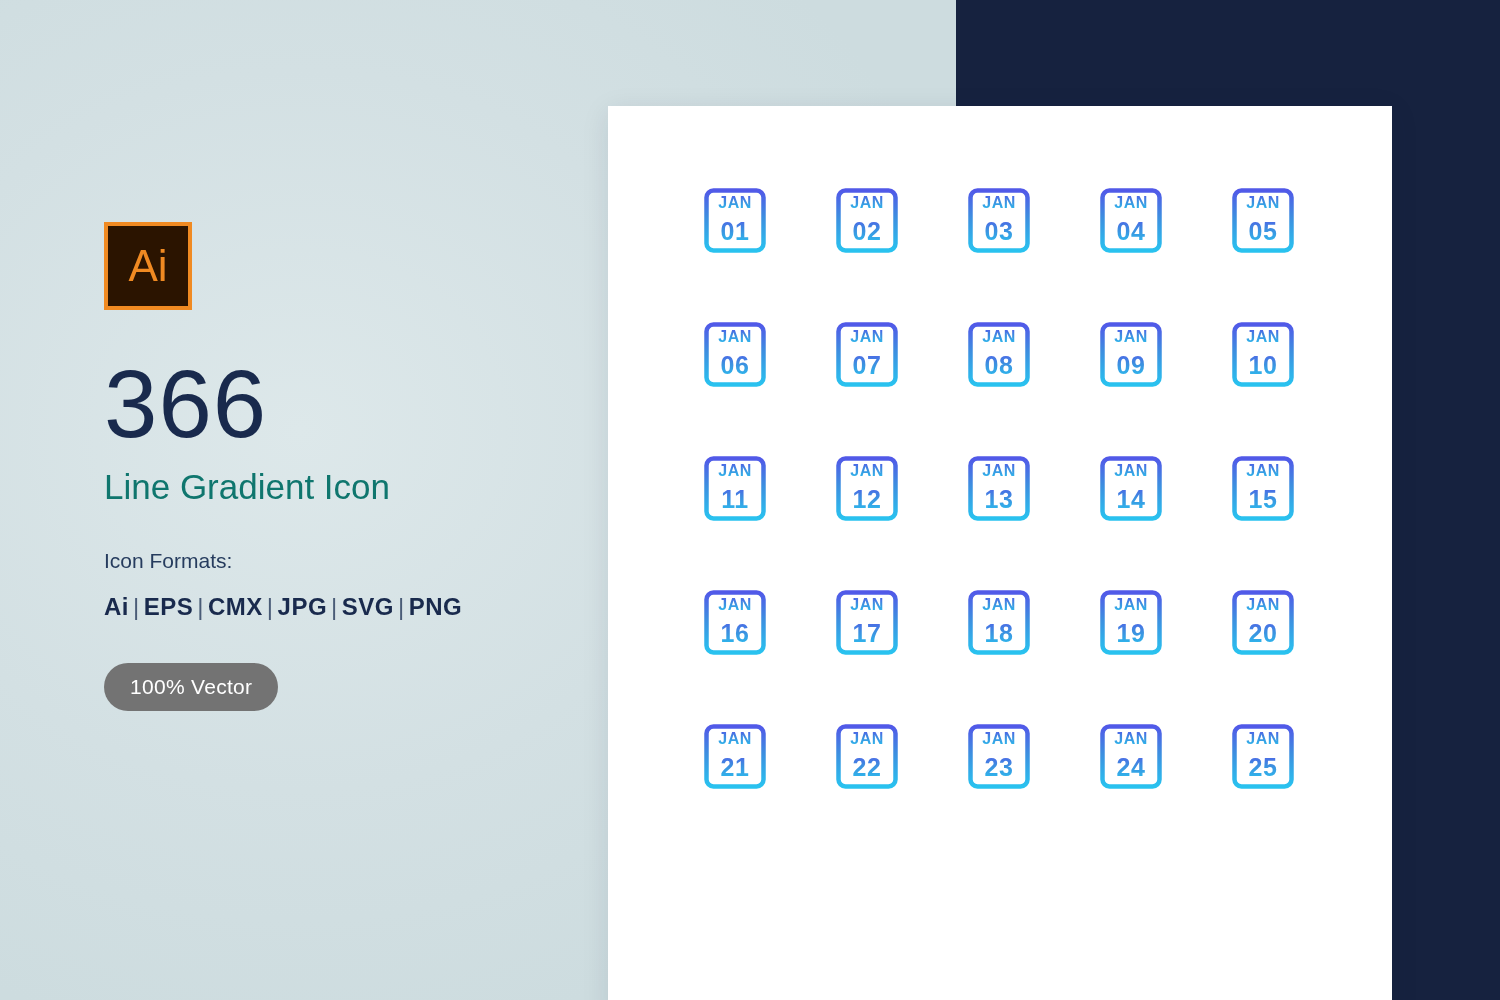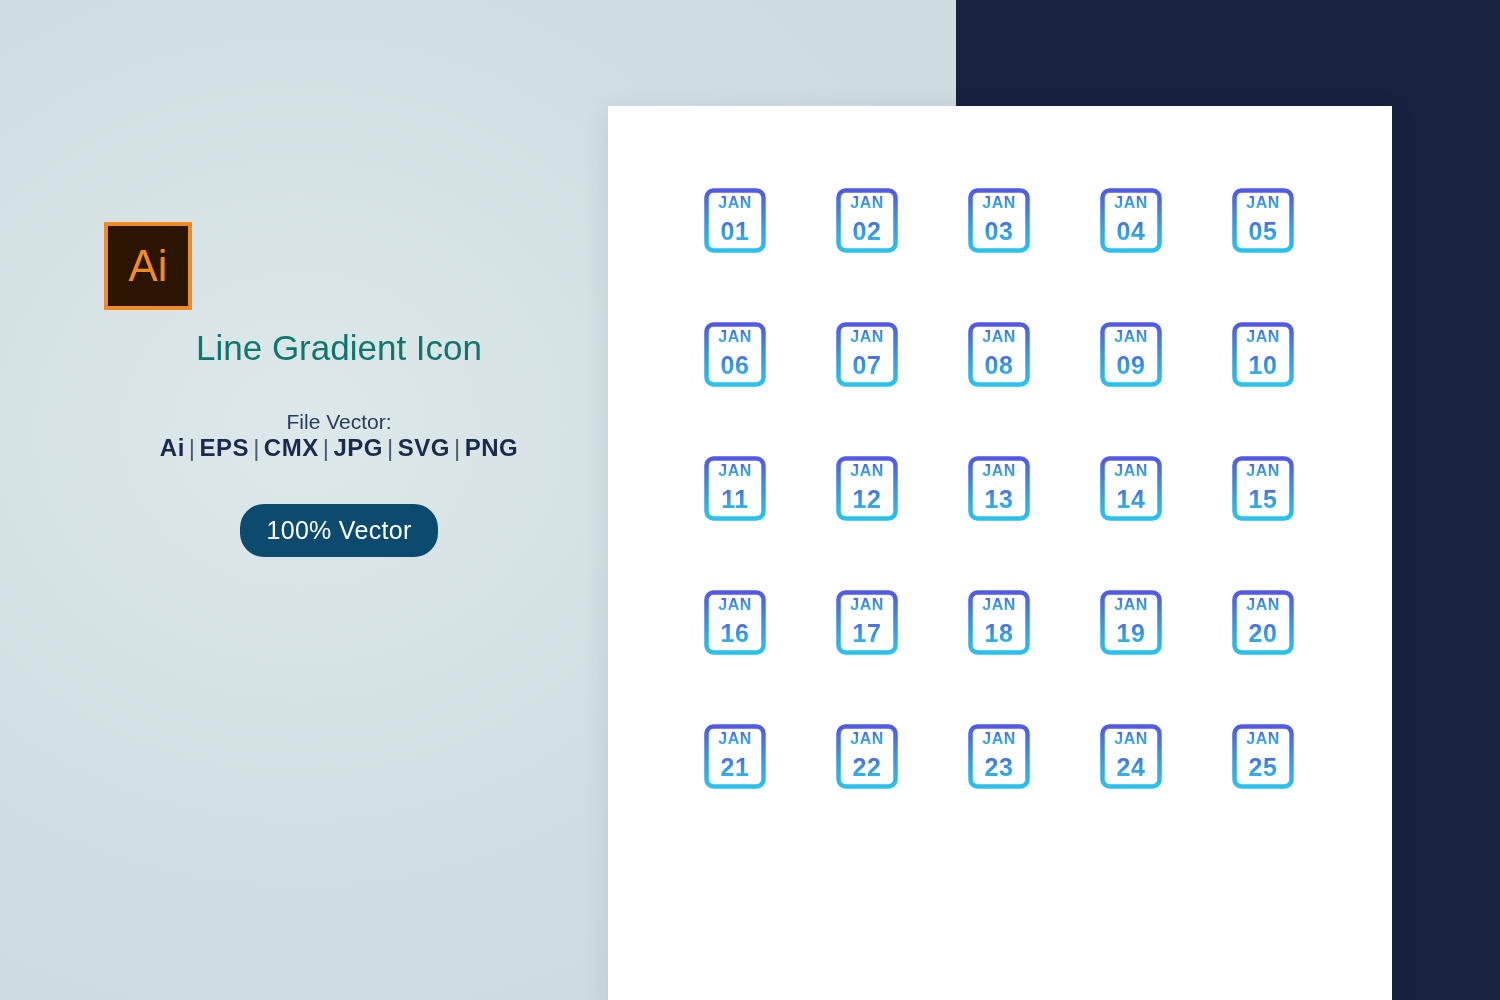--- a/index.html
+++ b/index.html
@@ -41,7 +41,6 @@
     left: 104px;
     top: 222px;
     width: 470px;
-    text-align: center;
   }
 
   .ai-badge {

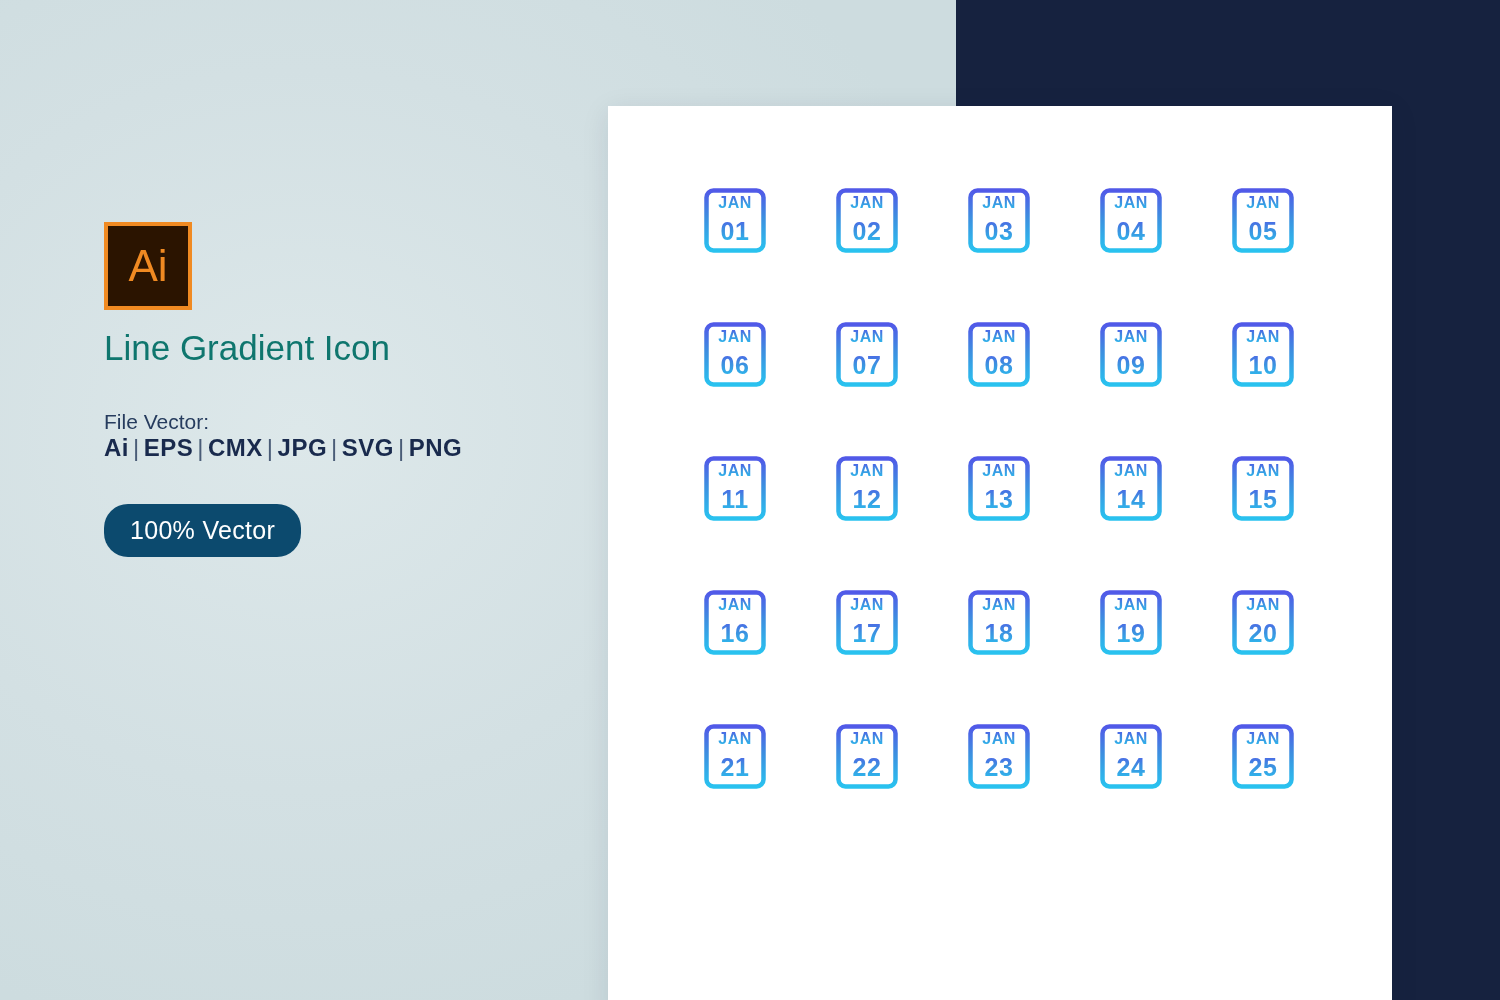--- a/index.html
+++ b/index.html
@@ -167,6 +167,7 @@
       <span class="ai-badge-text">Ai</span>
     </div>
 
+    <div class="count">366</div>
 
 
     <div class="subtitle">Line Gradient Icon</div>

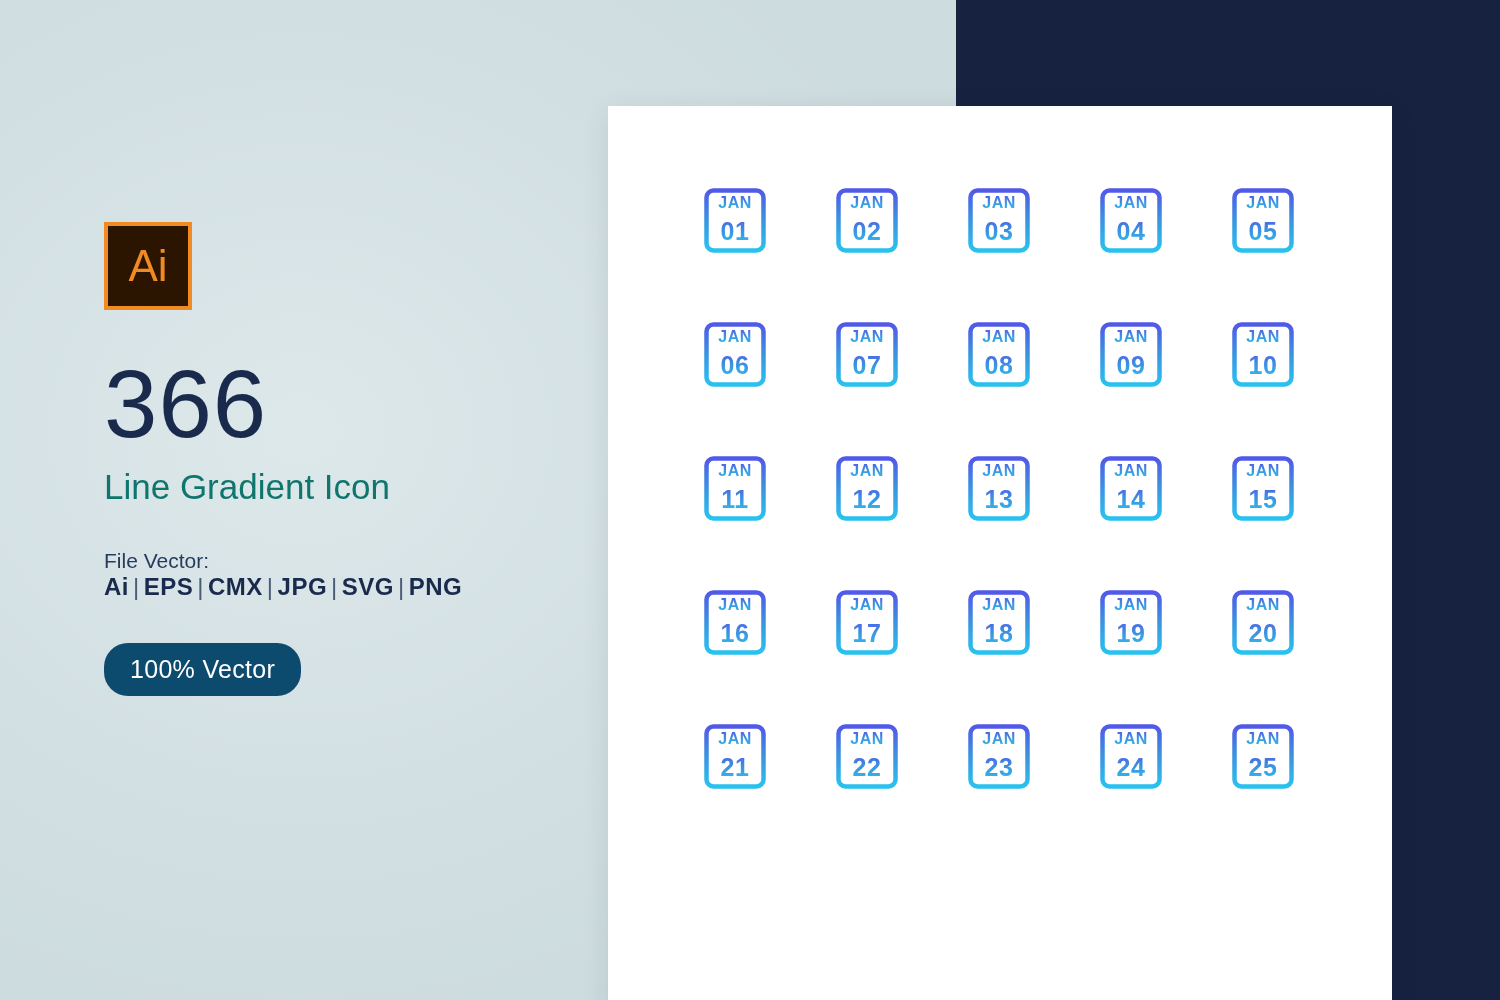--- a/index.html
+++ b/index.html
@@ -172,7 +172,7 @@
 
     <div class="subtitle">Line Gradient Icon</div>
 
-    <div class="formats-label">File Vector:</div>
+    <div class="formats-label">Icon Formats:</div>
 
     <div class="formats-list"><span>Ai</span><span class="sep">|</span><span>EPS</span><span class="sep">|</span><span>CMX</span><span class="sep">|</span><span>JPG</span><span class="sep">|</span><span>SVG</span><span class="sep">|</span><span>PNG</span></div>
 

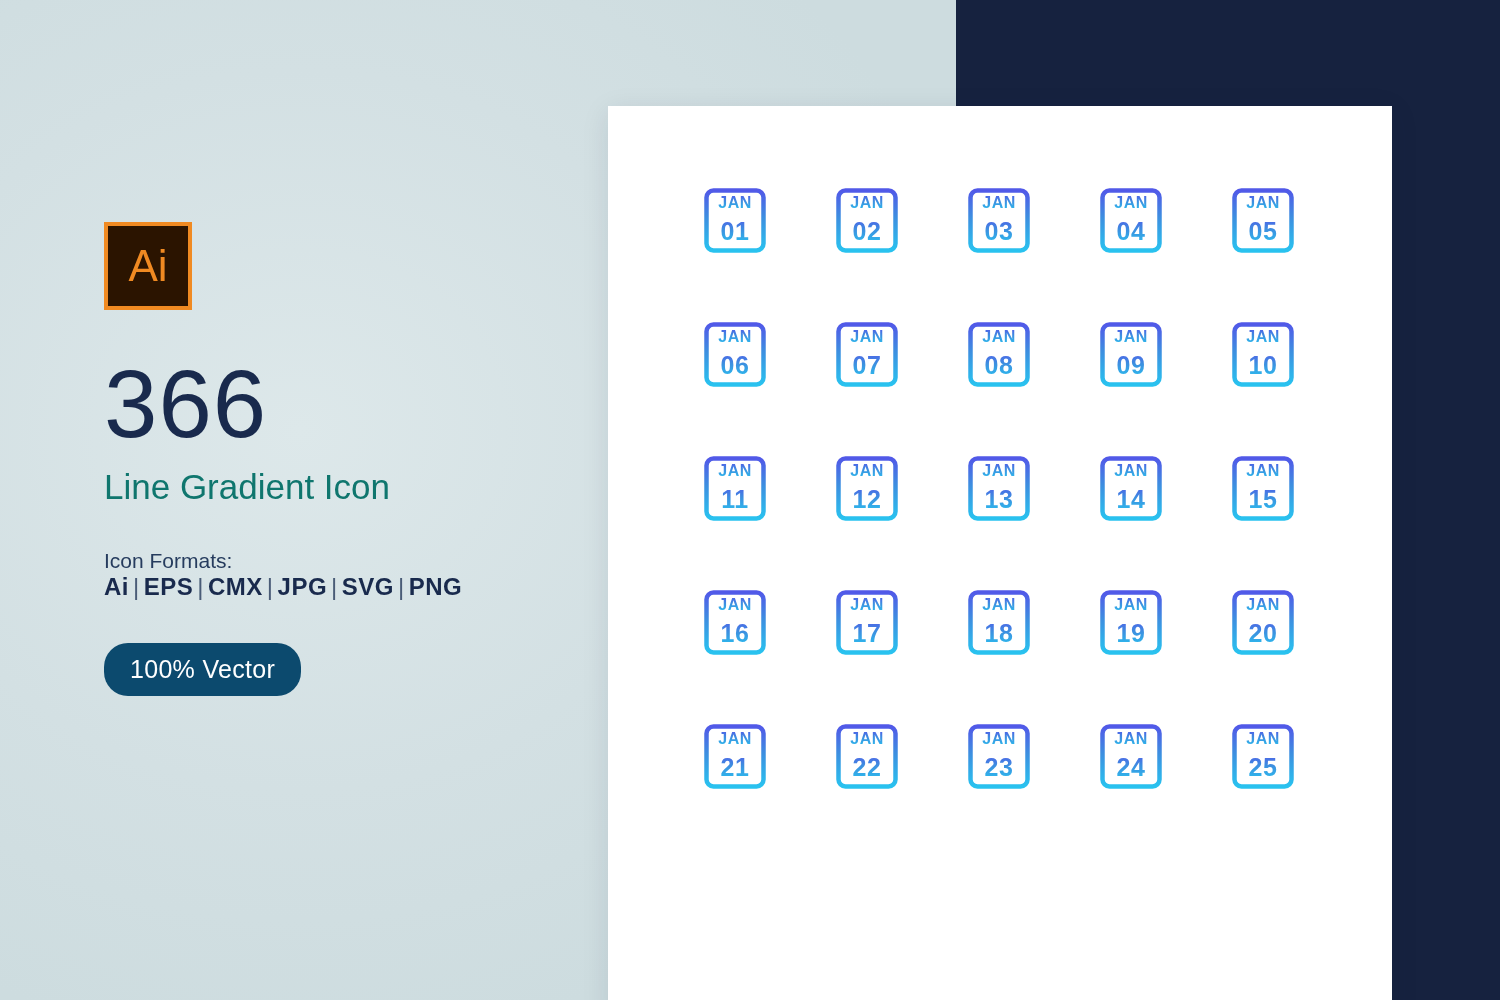--- a/index.html
+++ b/index.html
@@ -96,7 +96,7 @@
   }
 
   .formats-list {
-    margin-top: 0;
+    margin-top: 20px;
     font-size: 24px;
     font-weight: 700;
     color: #192a4d;

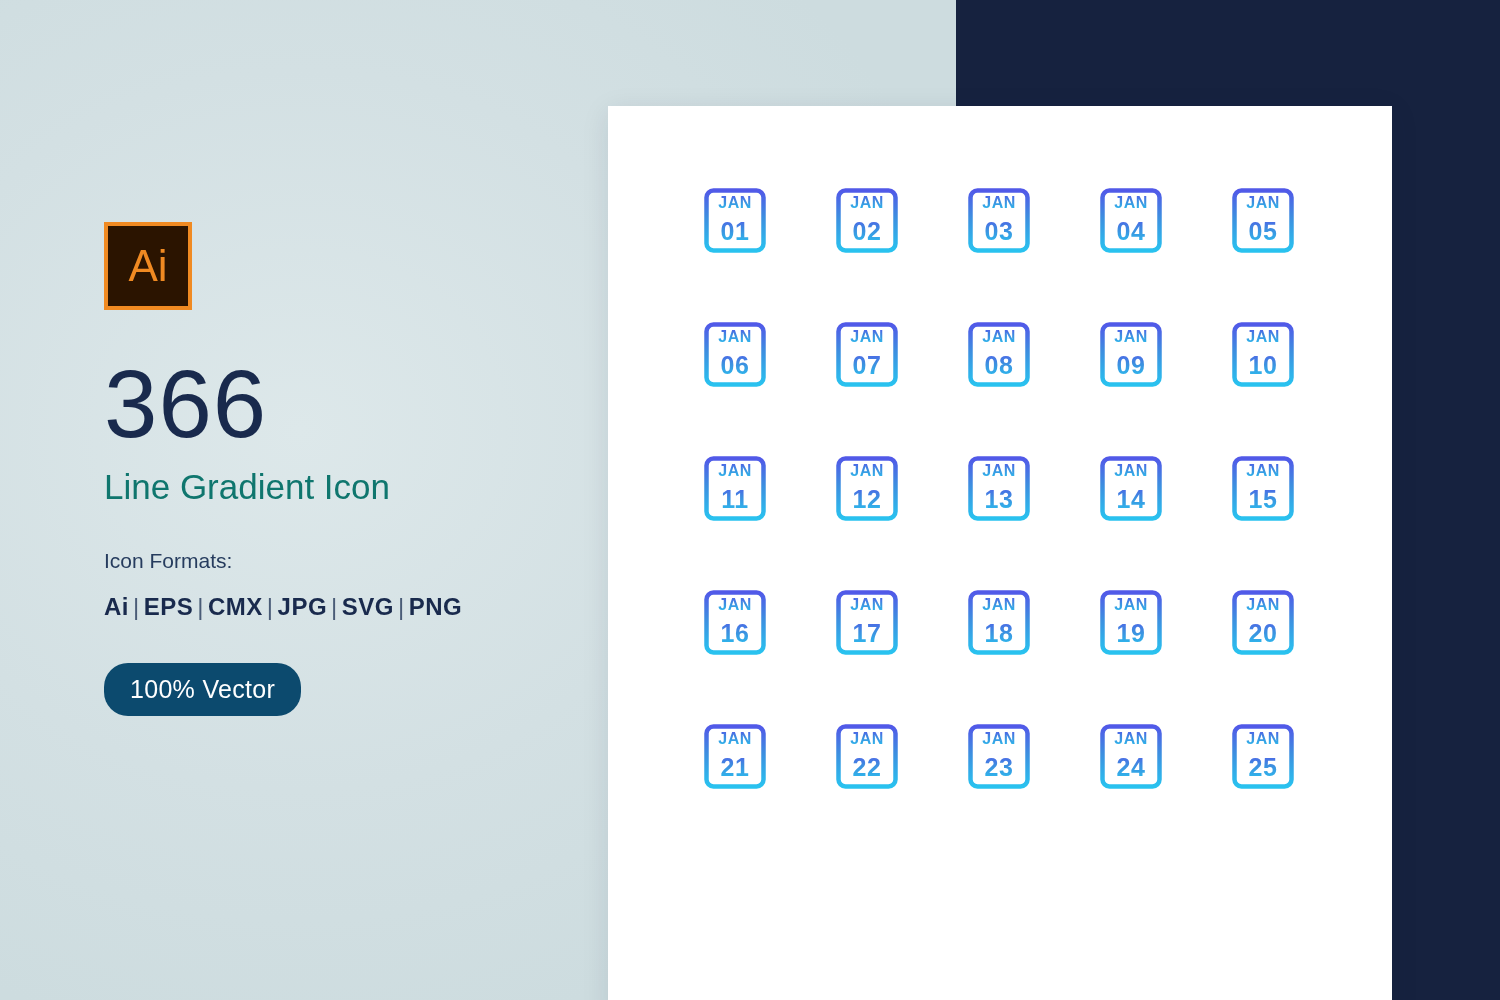--- a/index.html
+++ b/index.html
@@ -111,9 +111,9 @@
   .vector-badge {
     display: inline-block;
     margin-top: 42px;
-    background: #0c4a6e;
+    background: #737373;
     color: #ffffff;
-    font-size: 25px;
+    font-size: 21px;
     font-weight: 400;
     padding: 12px 26px;
     border-radius: 24px;

